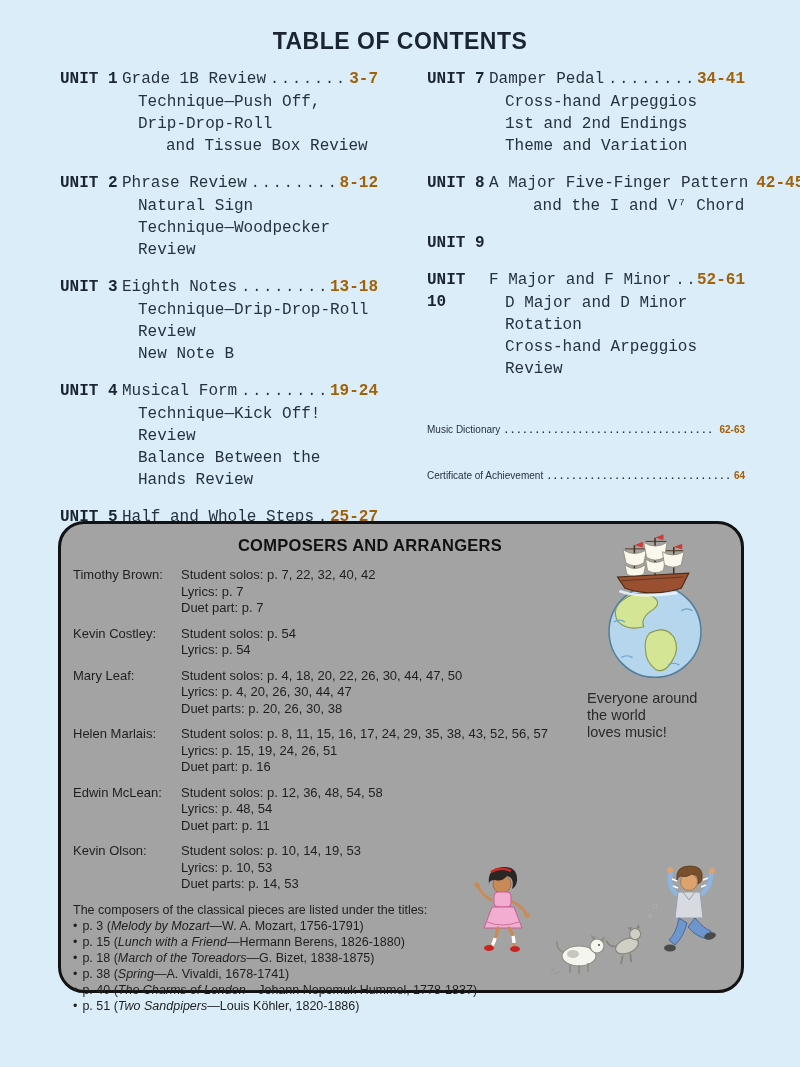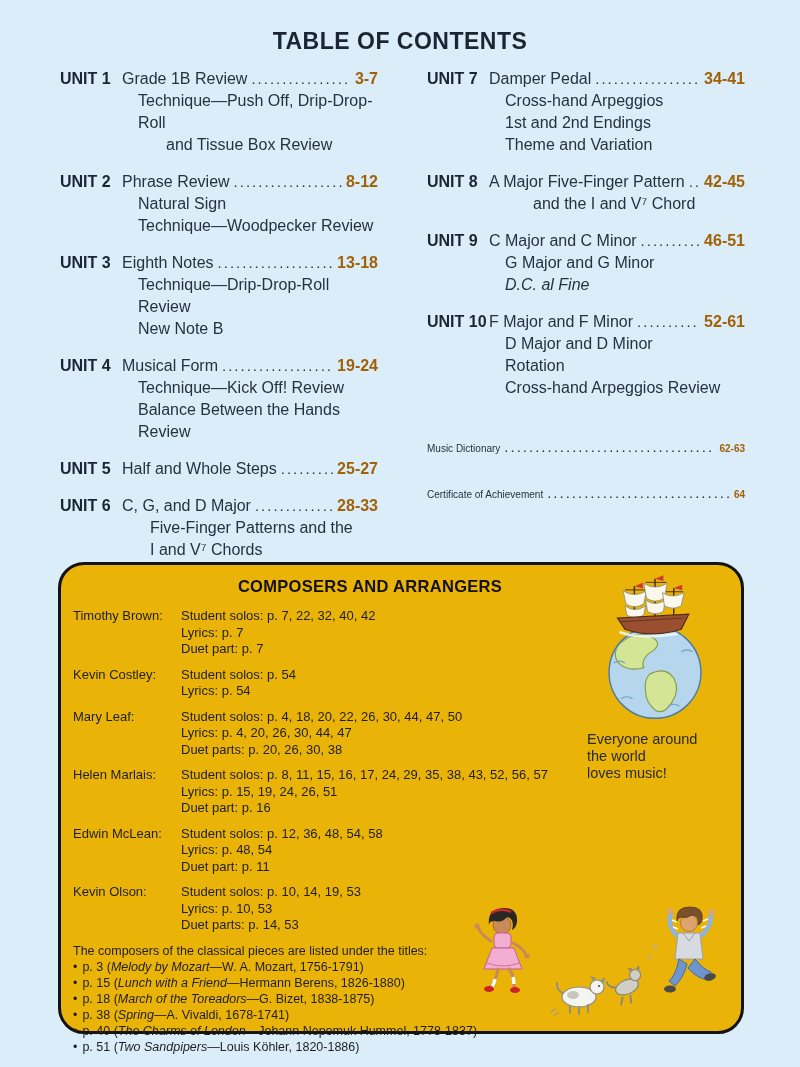--- a/index.html
+++ b/index.html
@@ -20,7 +20,7 @@
   
   .toc{position:absolute;top:68px;left:60px;display:flex;gap:49px;}
   .col{width:318px;display:flex;flex-direction:column;}
-  .unit{display:flex;margin-bottom:15px;}
+  .unit{display:flex;margin-bottom:15px;font-family:Liberation Mono, monospace;}
   .unit-label{width:62px;flex:0 0 62px;font-weight:700;font-size:16px;line-height:22px;color:#1a2531;}
   .unit-body{flex:1;min-width:0;}
   .main-line{display:flex;align-items:baseline;font-size:16px;line-height:22px;}

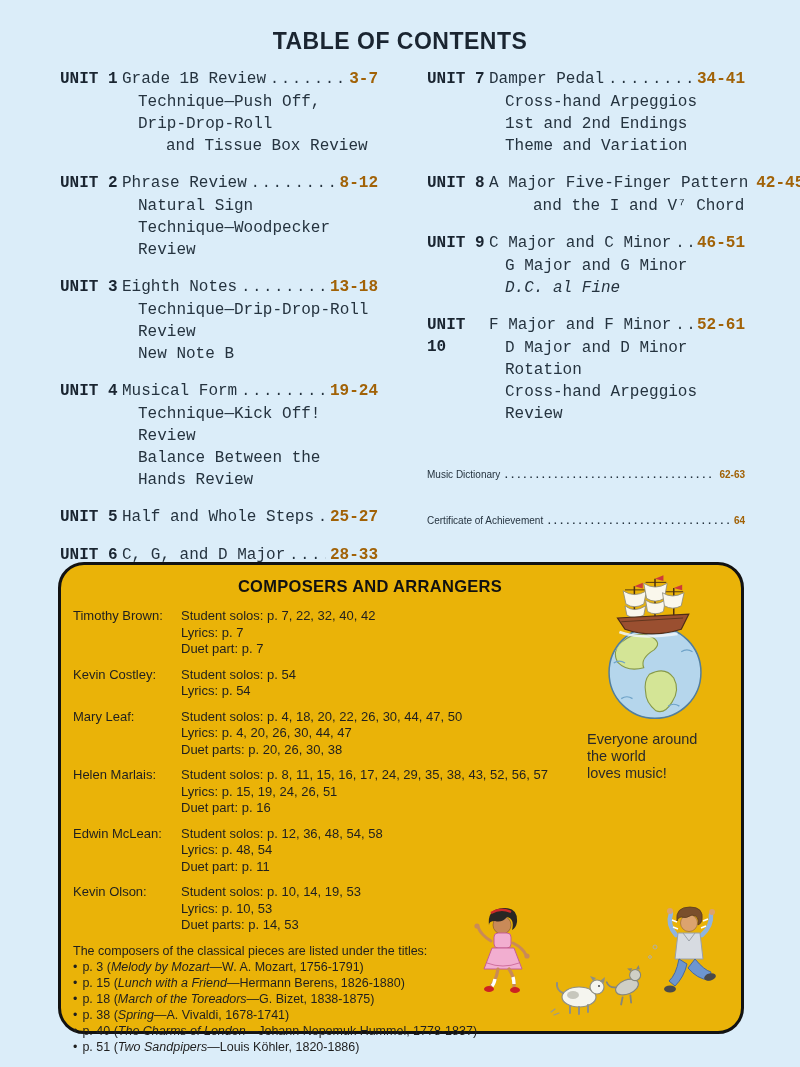--- a/index.html
+++ b/index.html
@@ -178,15 +178,6 @@
 
       <div class="unit">
         <div class="unit-label">UNIT 9</div>
-        <div class="unit-body">
-          <div class="main-line">
-            <span class="u-title">C Major and C Minor</span>
-            <span class="leader"></span>
-            <span class="u-pages">46-51</span>
-          </div>
-          <div class="sub">G Major and G Minor</div>
-          <div class="sub italic">D.C. al Fine</div>
-        </div>
       </div>
 
       <div class="unit">

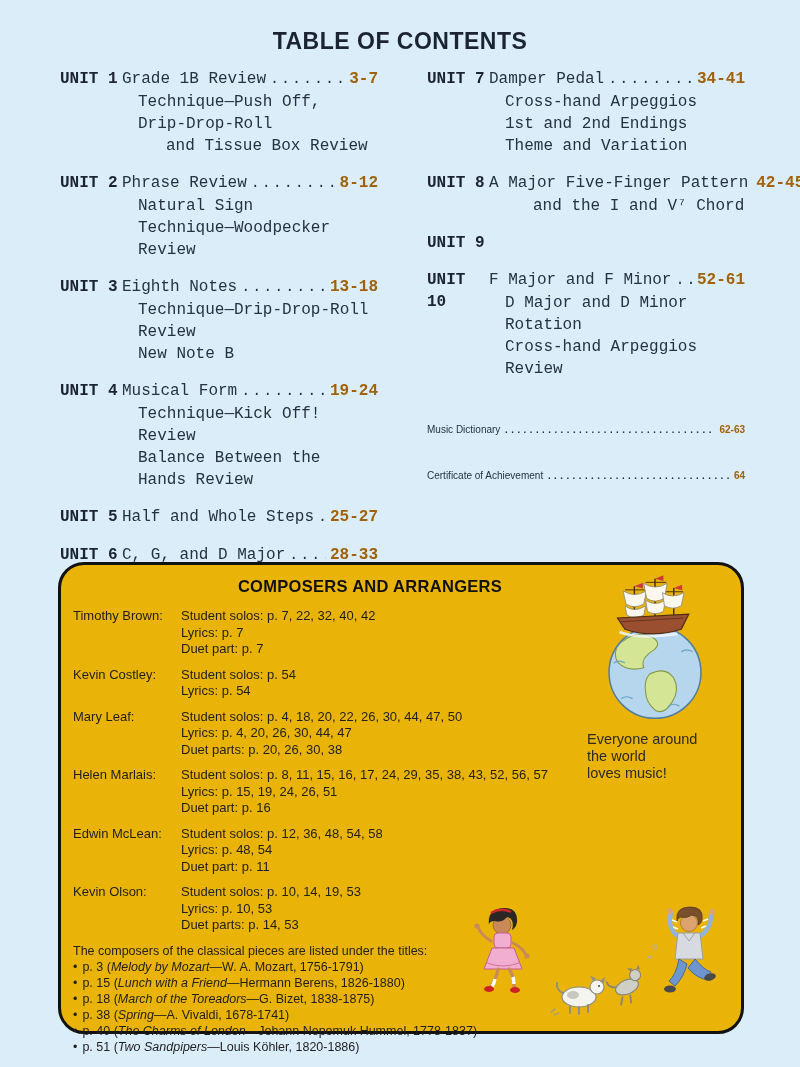--- a/index.html
+++ b/index.html
@@ -35,8 +35,8 @@
   .extra{display:flex;align-items:flex-end;font-size:10px;line-height:22px;margin-top:22px;}
   
   .cbox{
-    position:absolute;left:58px;top:562px;width:686px;height:472px;
-    box-sizing:border-box;background:#eab308;
+    position:absolute;left:58px;top:521px;width:686px;height:472px;
+    box-sizing:border-box;background:#a3a3a3;
     border:3px solid #121212;border-radius:26px;
     padding:10px 14px 10px 12px;color:#1f1f1f;
   }

